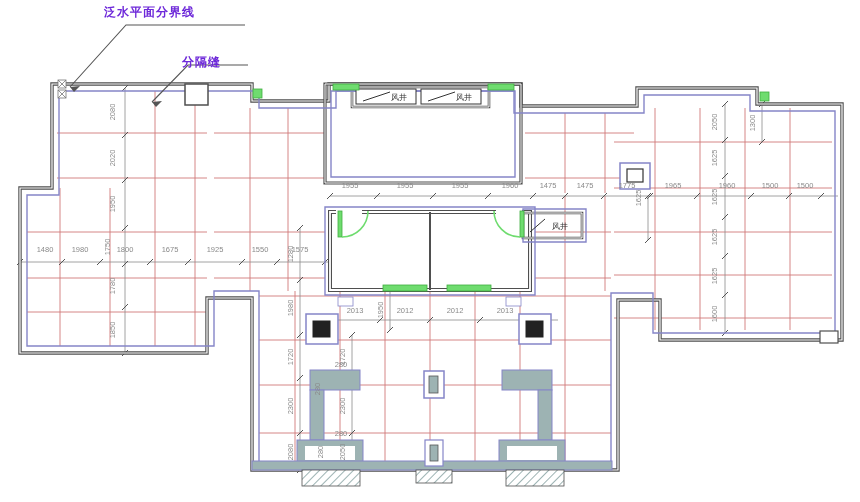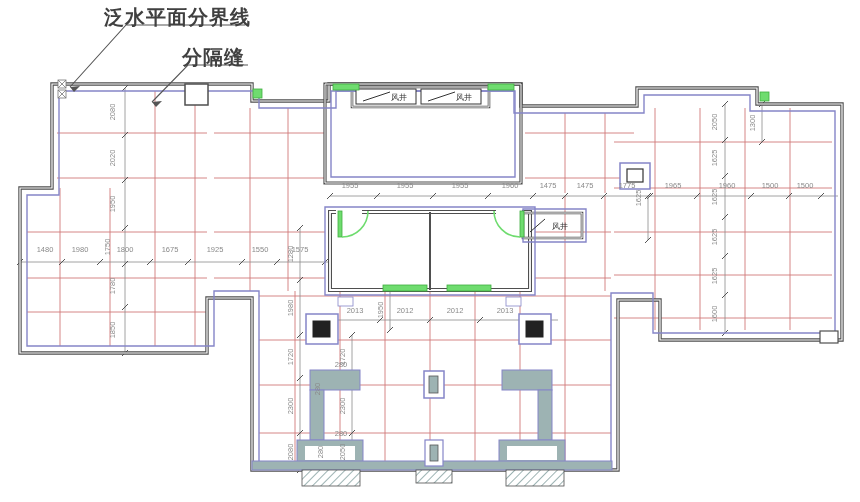--- a/index.html
+++ b/index.html
@@ -6,7 +6,7 @@
   .stage{position:relative;width:860px;height:502px;background:#fff;overflow:hidden;
          font-family:"Liberation Sans",sans-serif;}
   .stage svg{position:absolute;left:0;top:0;}
-  .callout{position:absolute;color:#404040;font-weight:bold;font-size:20px;
+  .callout{position:absolute;color:#6d28d9;font-weight:bold;font-size:12px;
            letter-spacing:1px;white-space:nowrap;}
   #callout-flashing{left:104px;top:4px;}
   #callout-joint{left:182px;top:44px;}

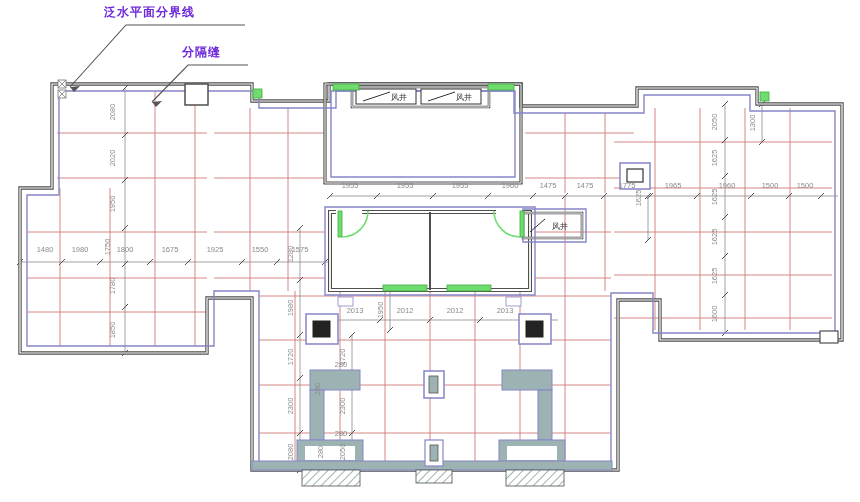--- a/index.html
+++ b/index.html
@@ -9,7 +9,7 @@
   .callout{position:absolute;color:#6d28d9;font-weight:bold;font-size:12px;
            letter-spacing:1px;white-space:nowrap;}
   #callout-flashing{left:104px;top:4px;}
-  #callout-joint{left:182px;top:44px;}
+  #callout-joint{left:182px;top:54px;}
 </style>
 </head>
 <body>

